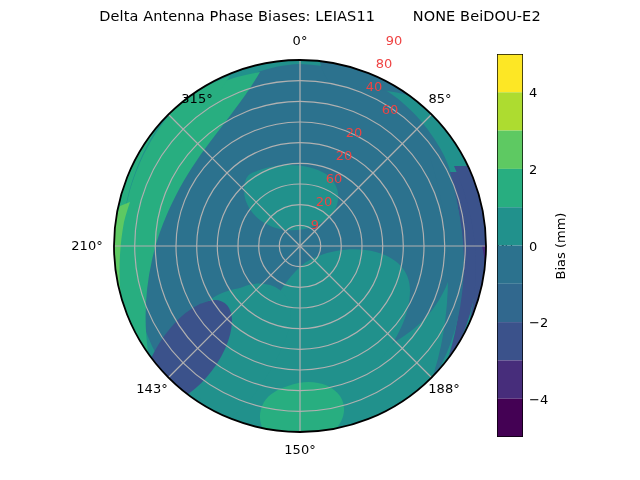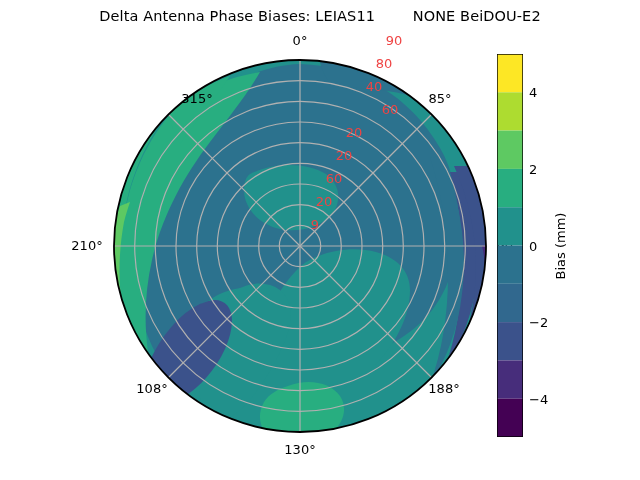--- a/index.html
+++ b/index.html
@@ -239,7 +239,7 @@
     <div class="theta-label" style="left:398px;top:189px;">90°</div>
     <div class="theta-label" style="left:334px;top:332px;">188°</div>
     <div class="theta-label" style="left:190px;top:393px;">130°</div>
-    <div class="theta-label" style="left:42px;top:332px;">108°</div>
+    <div class="theta-label" style="left:42px;top:332px;">143°</div>
     <div class="theta-label" style="left:-23px;top:189px;">210°</div>
     <div class="theta-label" style="left:42px;top:42px;margin-left:45px;">315°</div>
 

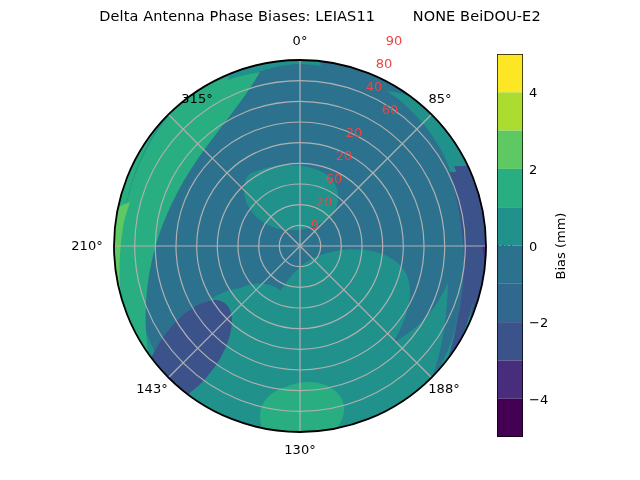--- a/index.html
+++ b/index.html
@@ -238,7 +238,7 @@
     <div class="theta-label" style="left:330px;top:42px;">85°</div>
     <div class="theta-label" style="left:398px;top:189px;">90°</div>
     <div class="theta-label" style="left:334px;top:332px;">188°</div>
-    <div class="theta-label" style="left:190px;top:393px;">130°</div>
+    <div class="theta-label" style="left:190px;top:393px;">150°</div>
     <div class="theta-label" style="left:42px;top:332px;">143°</div>
     <div class="theta-label" style="left:-23px;top:189px;">210°</div>
     <div class="theta-label" style="left:42px;top:42px;margin-left:45px;">315°</div>

